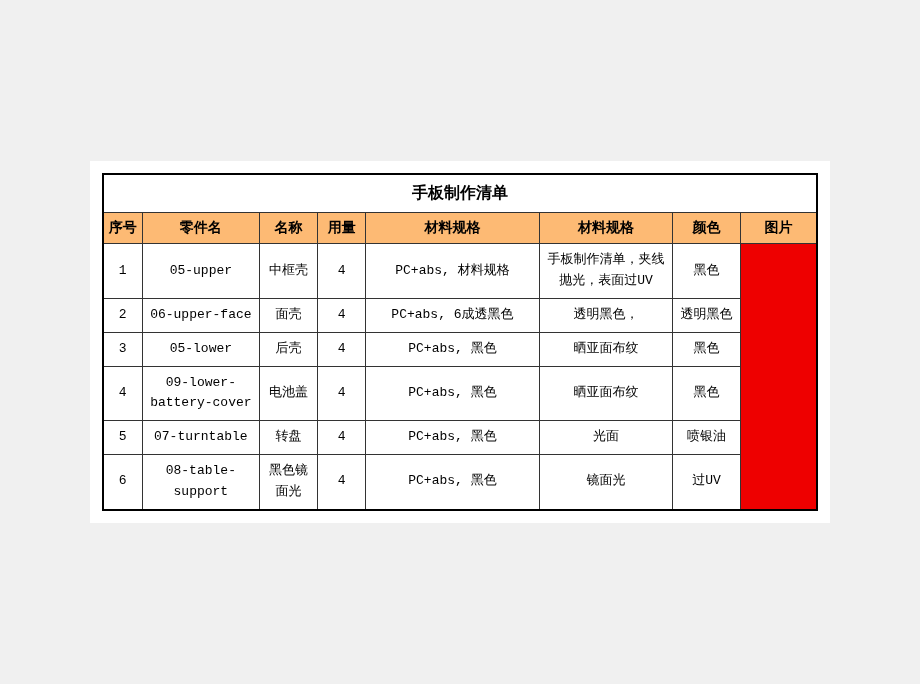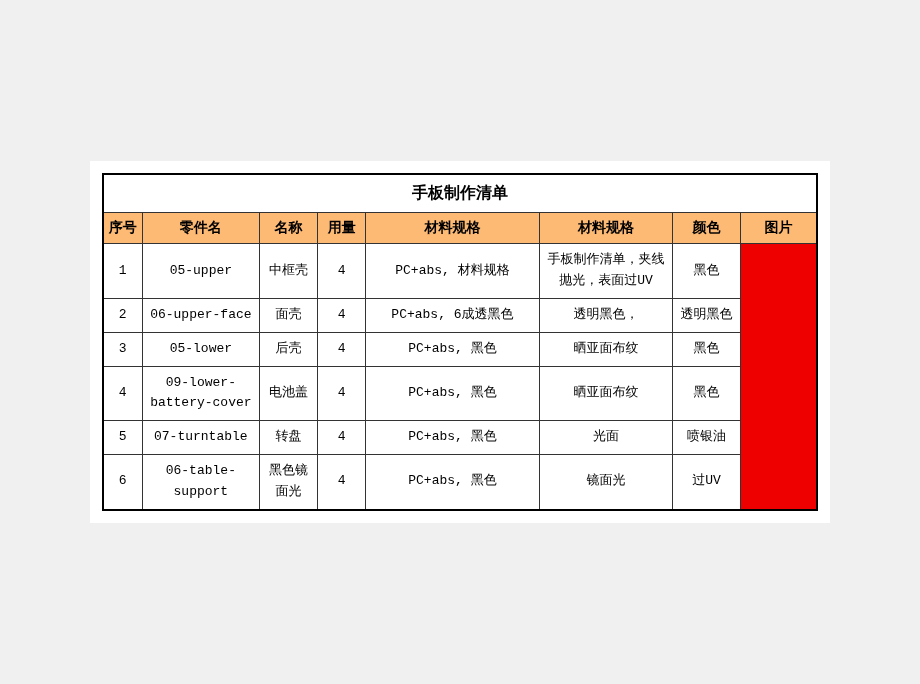--- a/index.html
+++ b/index.html
@@ -143,7 +143,7 @@
     </tr>
     <tr class="data-row">
       <td>6</td>
-      <td>06-table-support</td>
+      <td>08-table-support</td>
       <td>黑色镜面光</td>
       <td>4</td>
       <td>PC+abs, 黑色</td>

